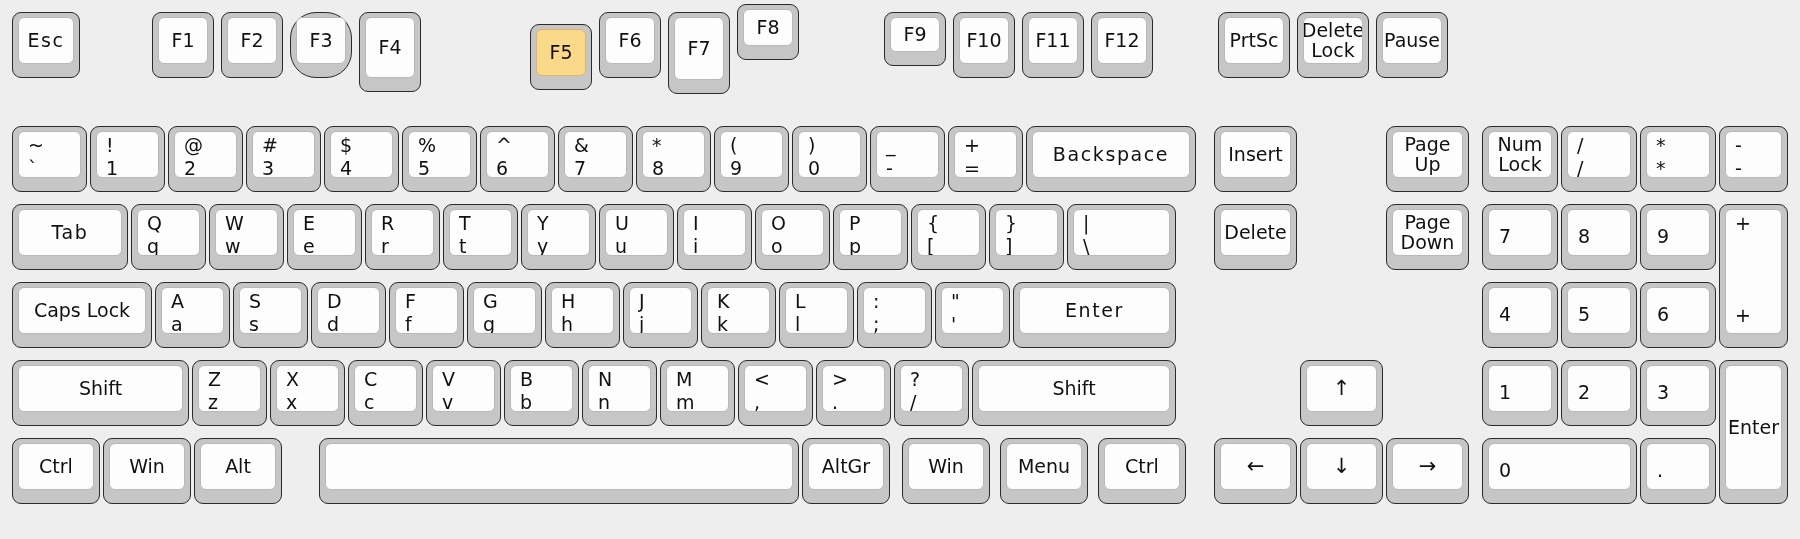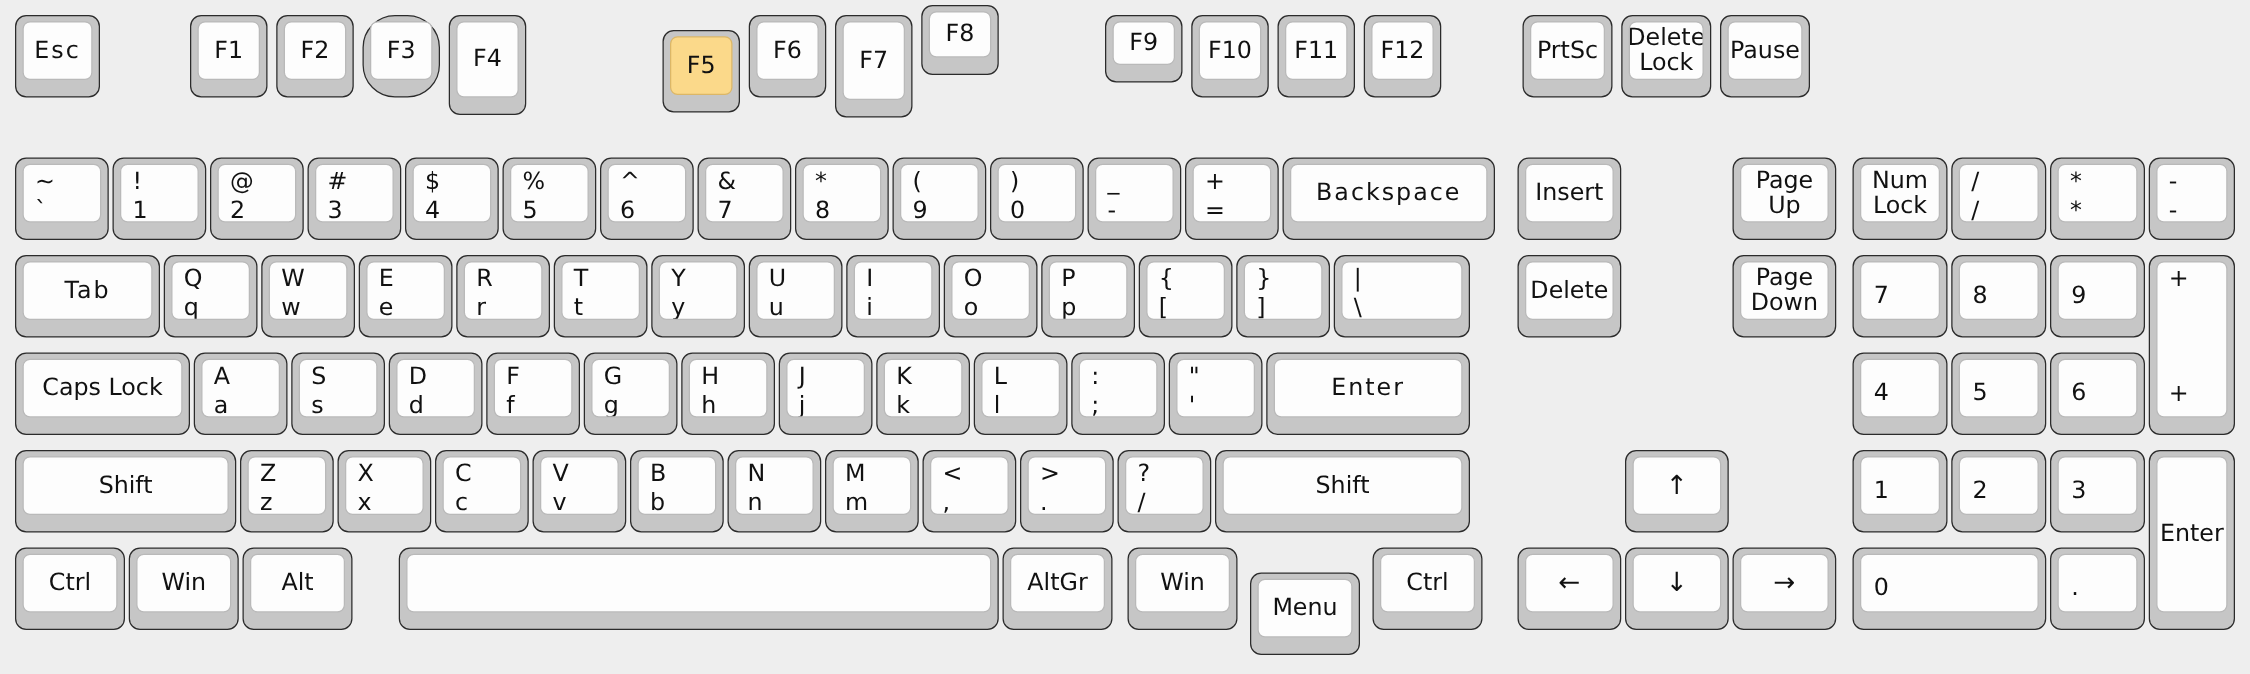--- a/index.html
+++ b/index.html
@@ -621,7 +621,7 @@
         <div class="lbl">Win</div>
       </div>
   </div>
-  <div class="key" style="left:1000px;top:438px;width:88px;height:66px;margin-top:20px;">
+  <div class="key" style="left:1000px;top:438px;width:88px;height:66px;">
     <div class="cap">
         <div class="lbl">Menu</div>
       </div>

